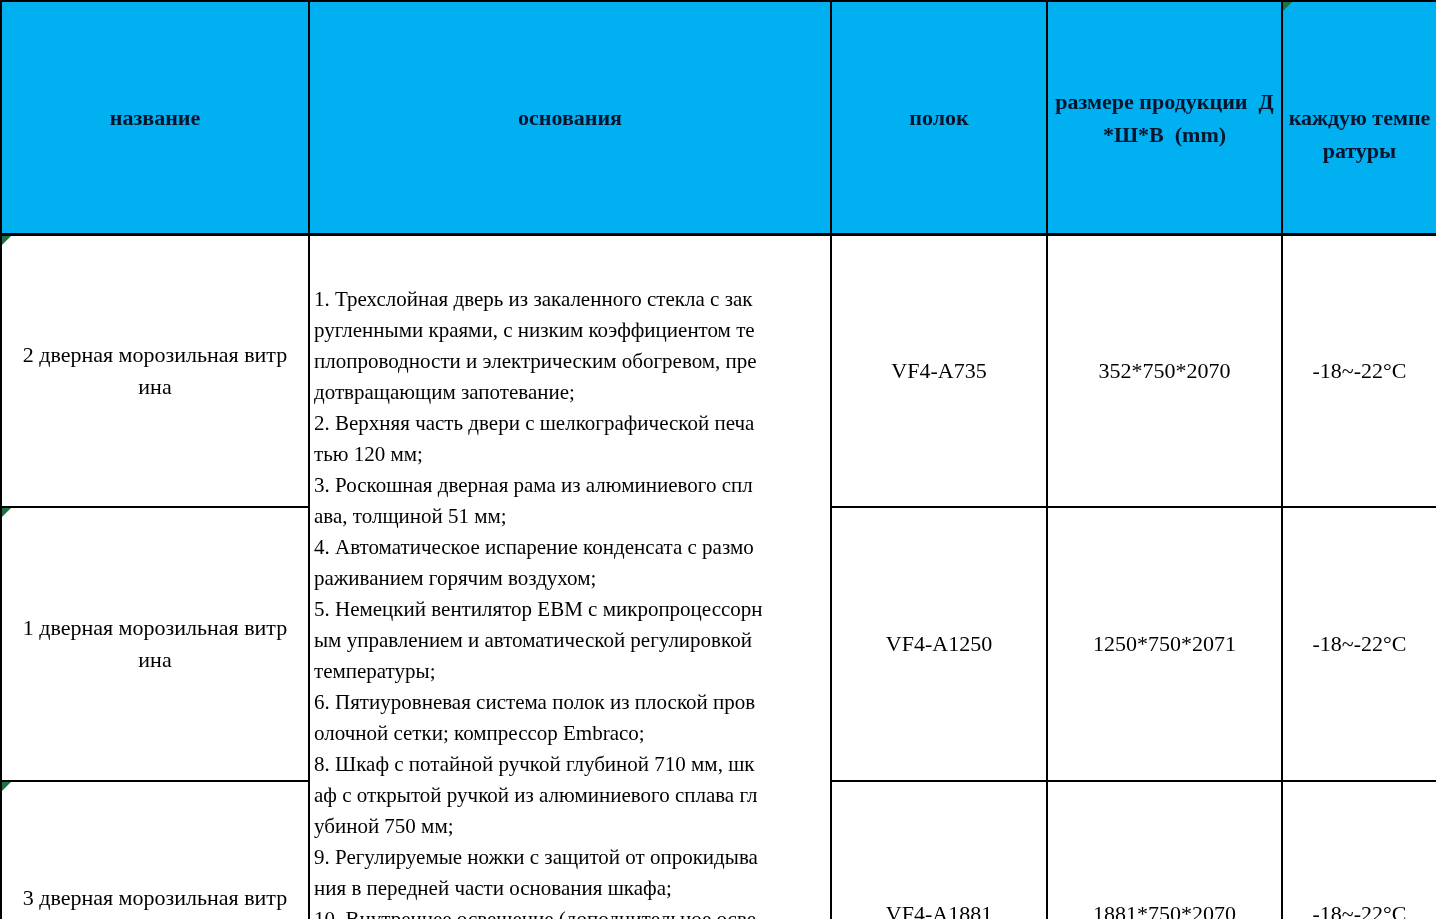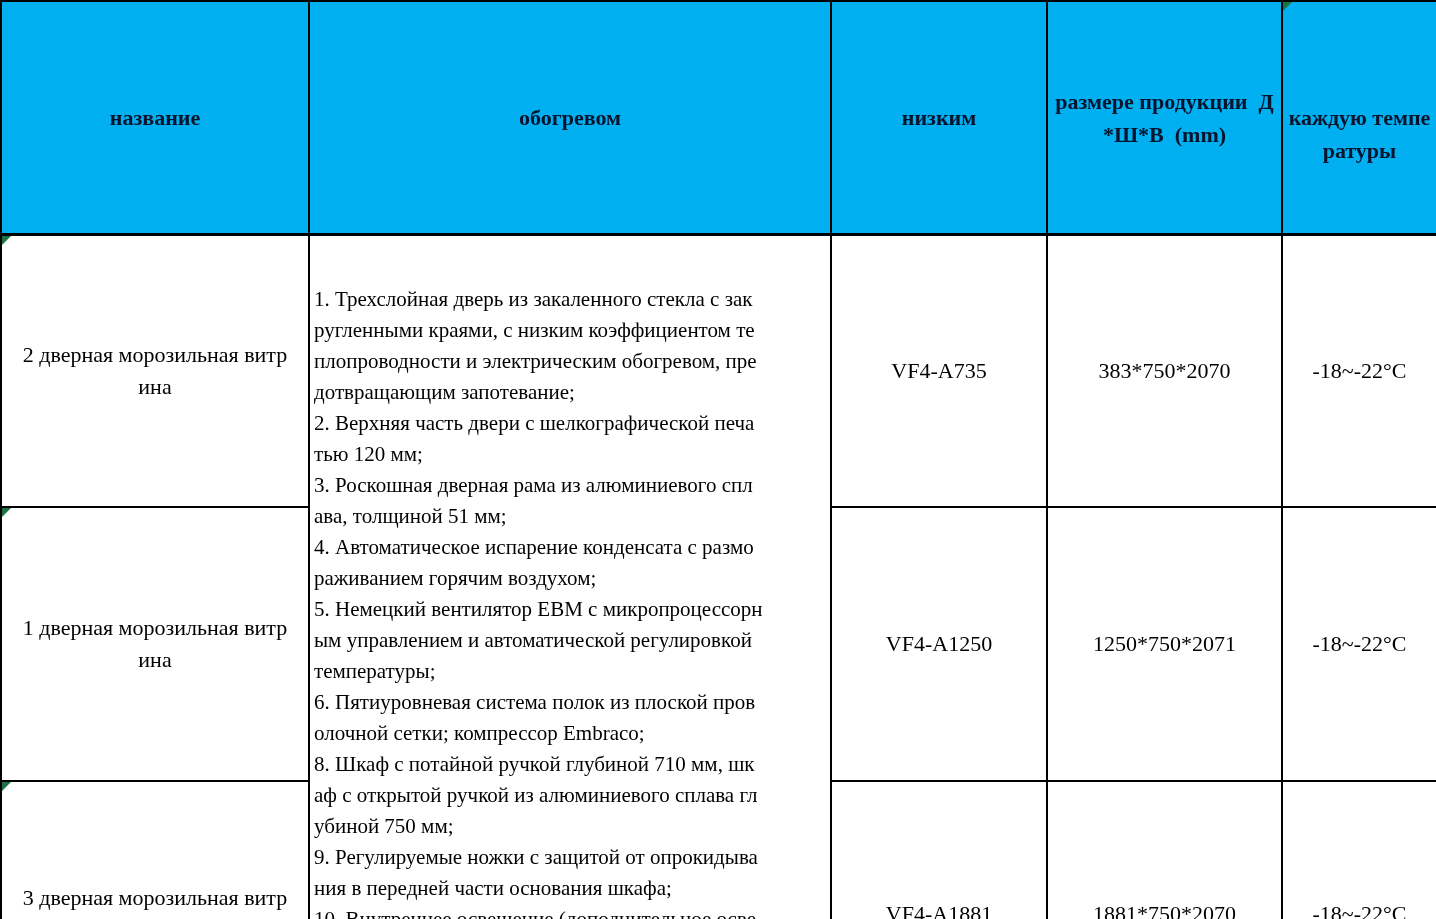--- a/index.html
+++ b/index.html
@@ -76,7 +76,7 @@
           <div class="cell-text">название</div>
         </th>
         <th>
-          <div class="cell-text">обогревом</div>
+          <div class="cell-text">основания</div>
         </th>
         <th>
           <div class="cell-text">низким</div>

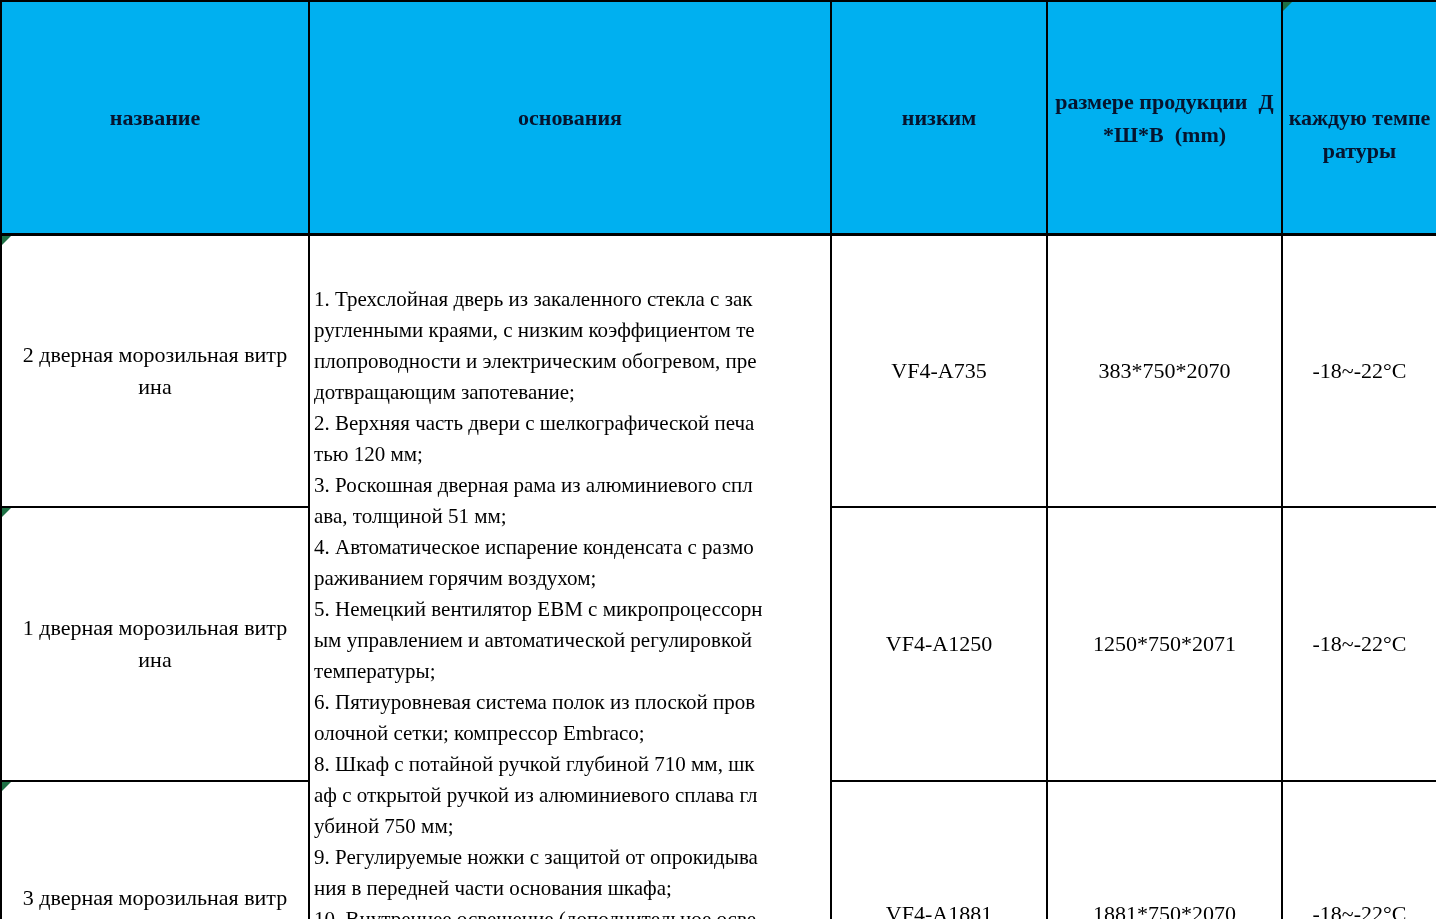--- a/index.html
+++ b/index.html
@@ -79,7 +79,7 @@
           <div class="cell-text">основания</div>
         </th>
         <th>
-          <div class="cell-text">низким</div>
+          <div class="cell-text">полок</div>
         </th>
         <th>
           <div class="cell-text">размере продукции  Д

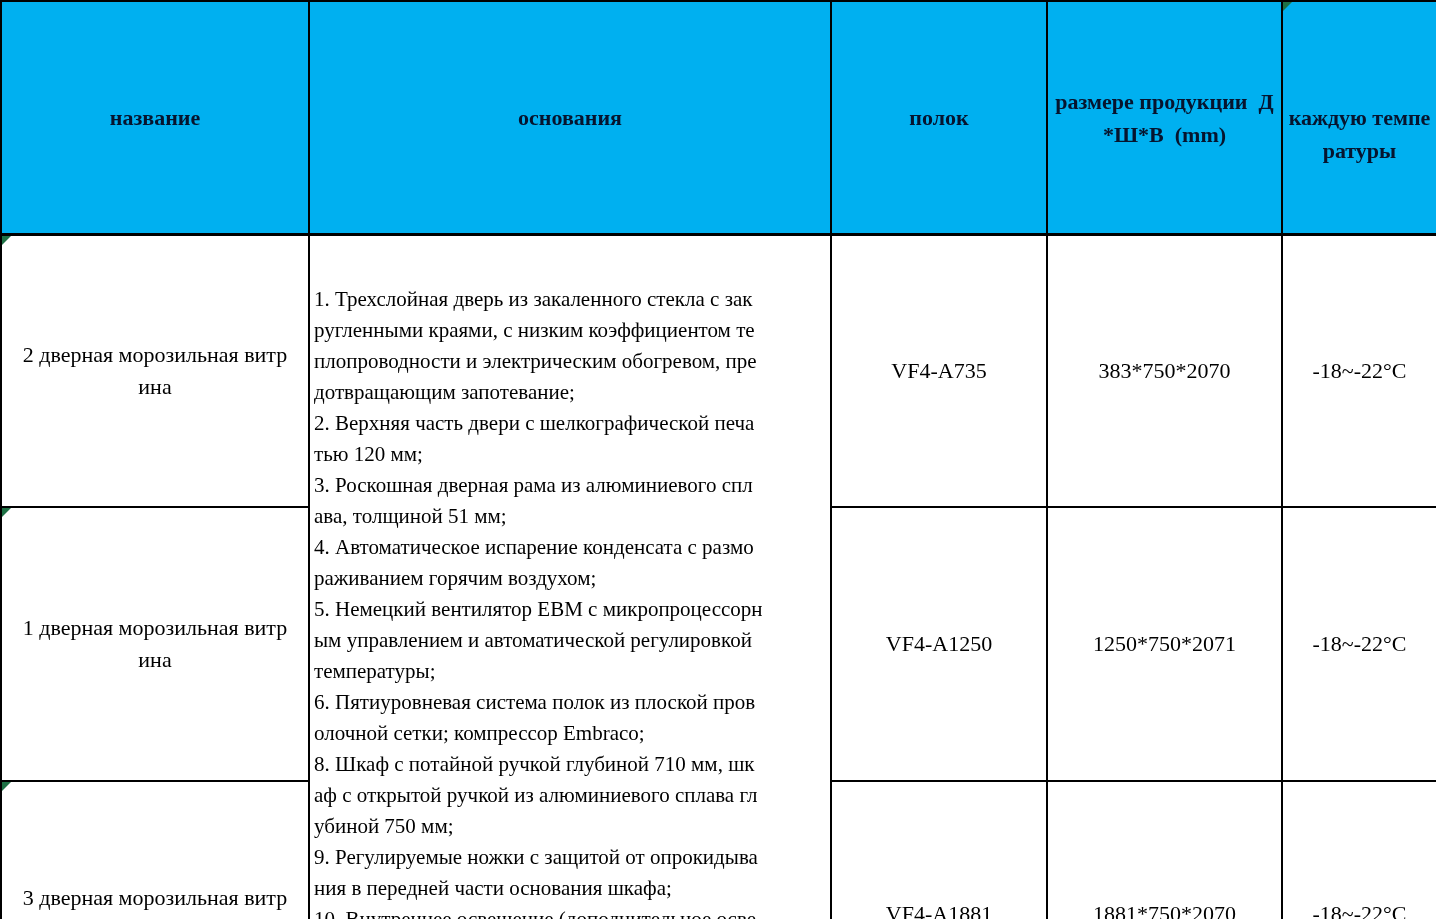--- a/index.html
+++ b/index.html
@@ -128,7 +128,7 @@
           <div class="cell-text">VF4-A735</div>
         </td>
         <td>
-          <div class="cell-text">383*750*2070</div>
+          <div class="cell-text">352*750*2070</div>
         </td>
         <td>
           <div class="cell-text">-18~-22°C</div>

